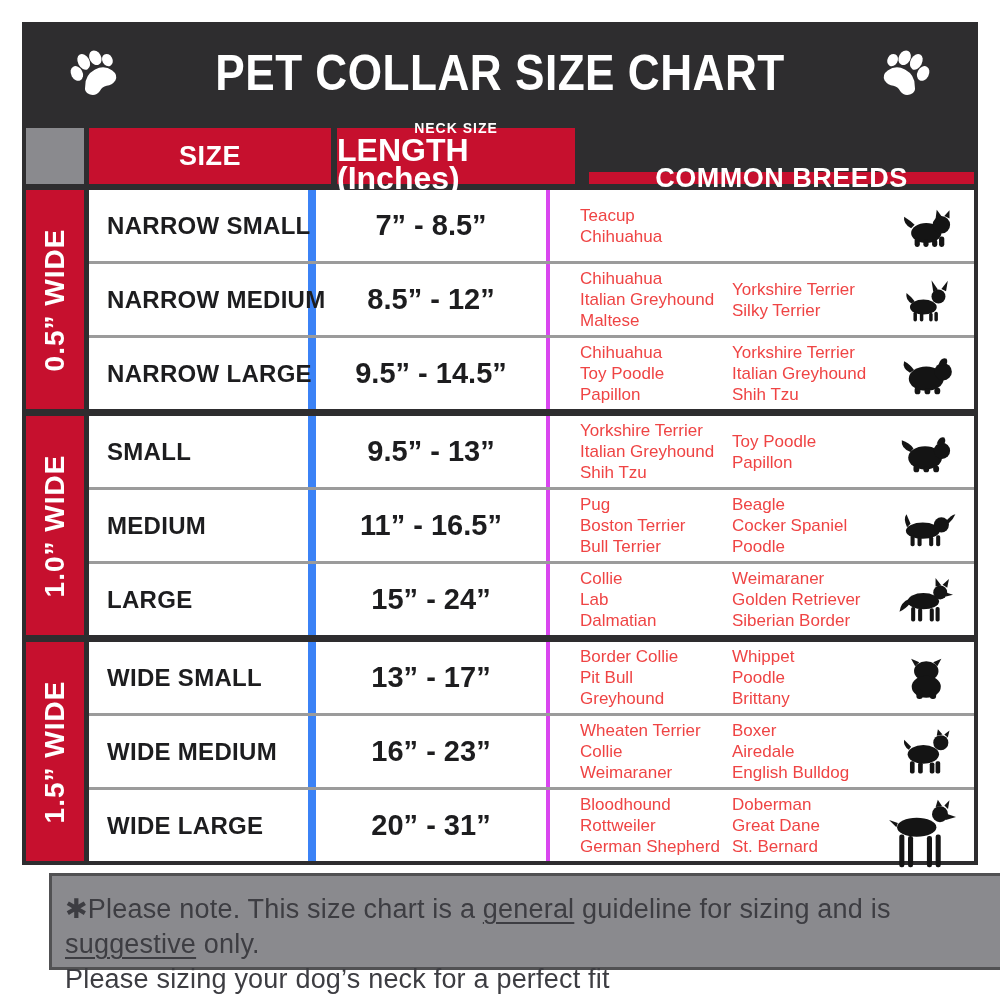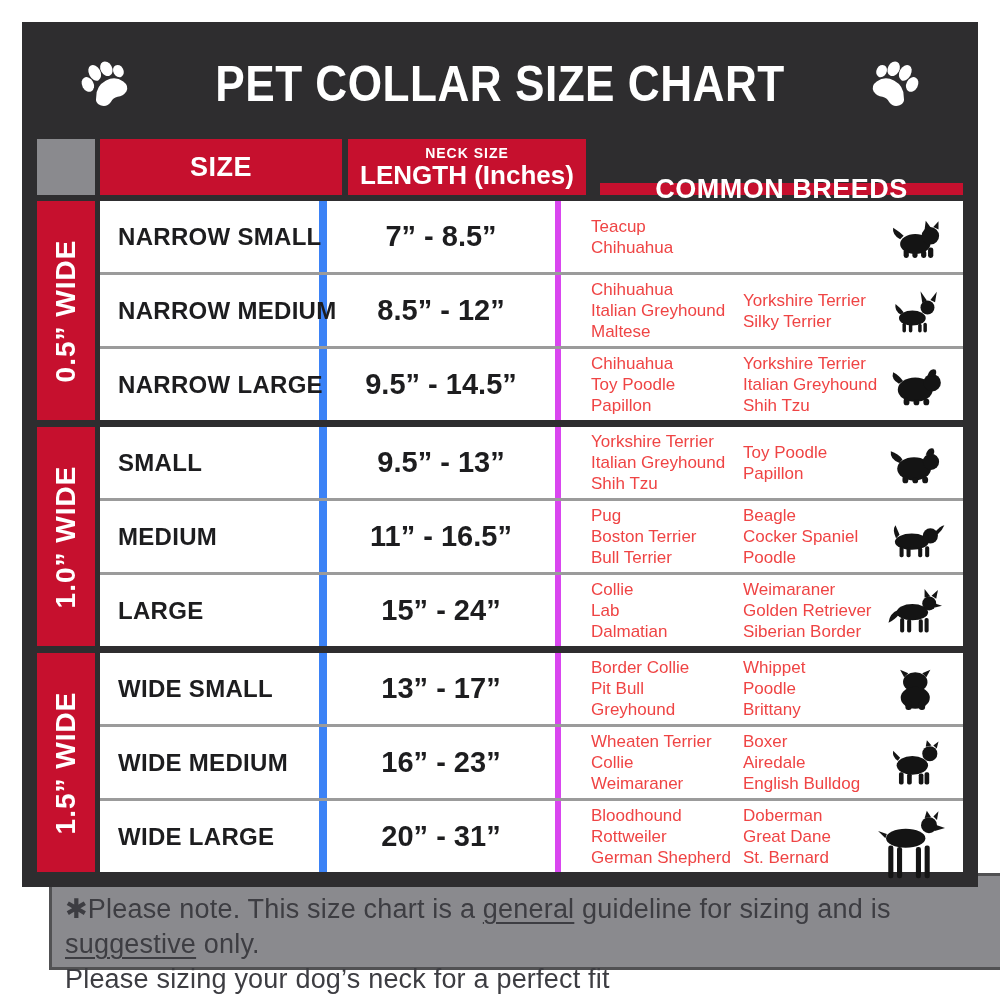--- a/index.html
+++ b/index.html
@@ -13,7 +13,7 @@
   
   .frame {
     position:absolute; left:22px; top:22px; width:956px;
-    background:#2e2d2f; padding:15px; box-sizing:border-box;
+    background:#2e2d2f; padding:4px; box-sizing:border-box;
     z-index:2;
   }
 

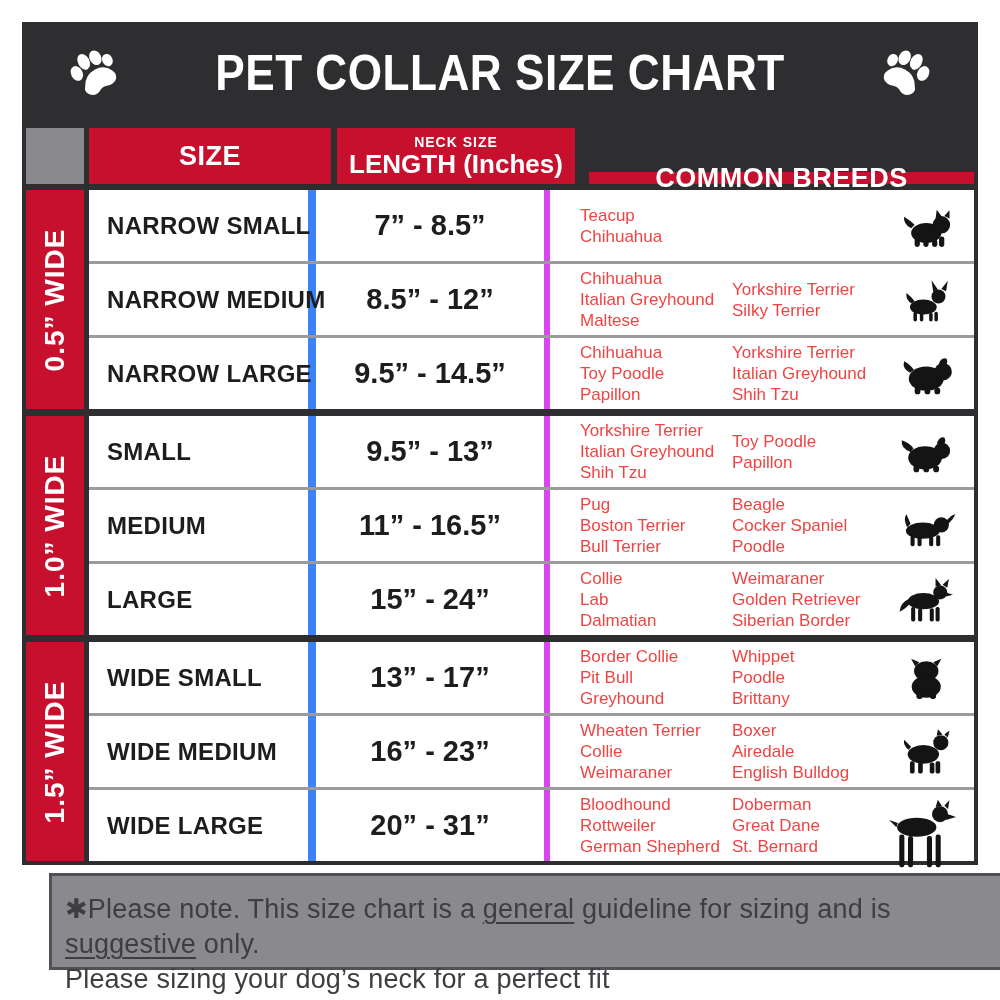--- a/index.html
+++ b/index.html
@@ -39,7 +39,7 @@
   .th-len    { width:238px; margin-right:14px; }
   .th-breeds { flex:1; font-size:27px; letter-spacing:0.5px;margin-top:44px; }
   .neck-small { font-size:14px; letter-spacing:1px; line-height:16px; }
-  .neck-large { font-size:26px; line-height:28px; }
+  .neck-large { font-size:32px; line-height:28px; }
 
   
   .group { display:flex; }

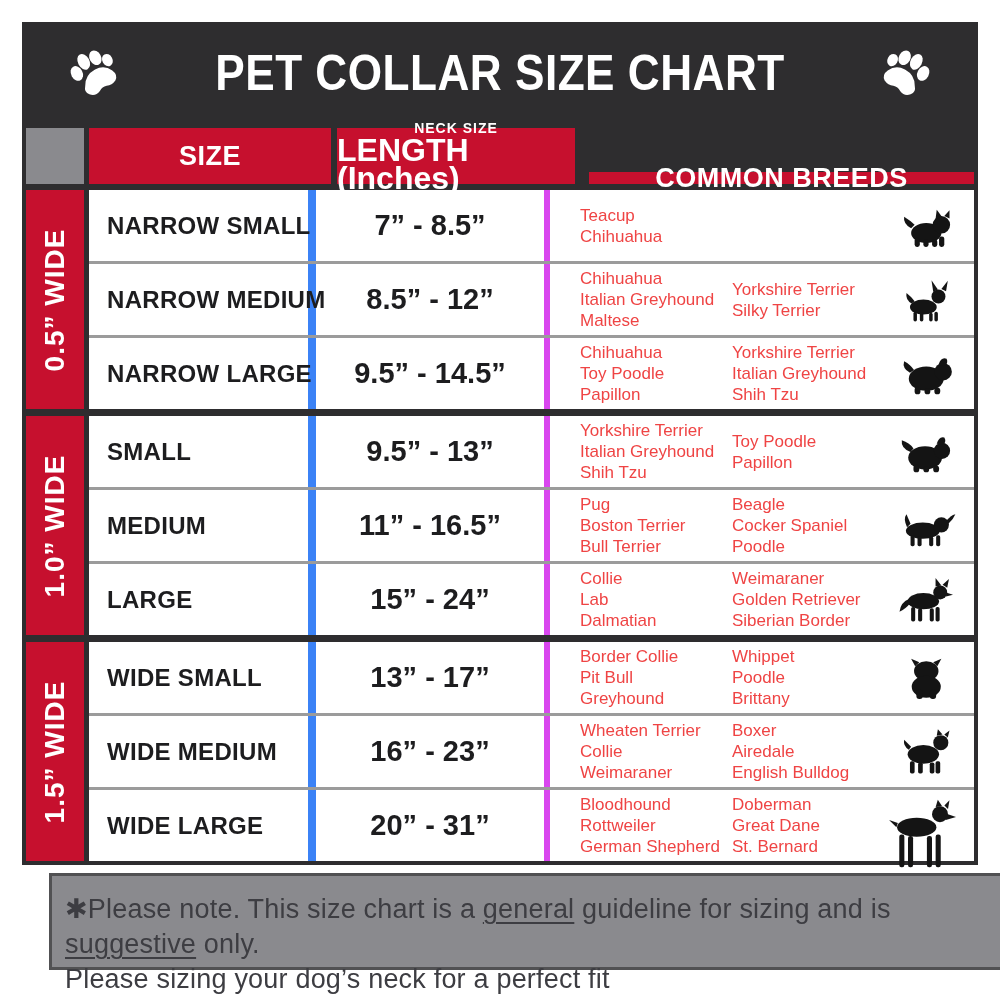--- a/index.html
+++ b/index.html
@@ -64,7 +64,7 @@
     white-space:nowrap;
   }
   .c-len {
-    width:234px; border-right:6px solid #d946ef;
+    width:234px; border-right:4px solid #d946ef;
     display:flex; align-items:center; justify-content:center;
     font-size:29px; font-weight:700; color:#1d1d1f; white-space:nowrap;
   }

